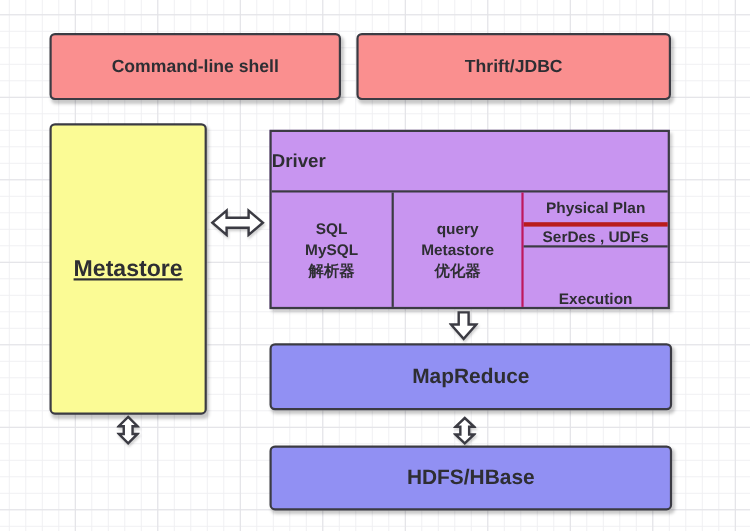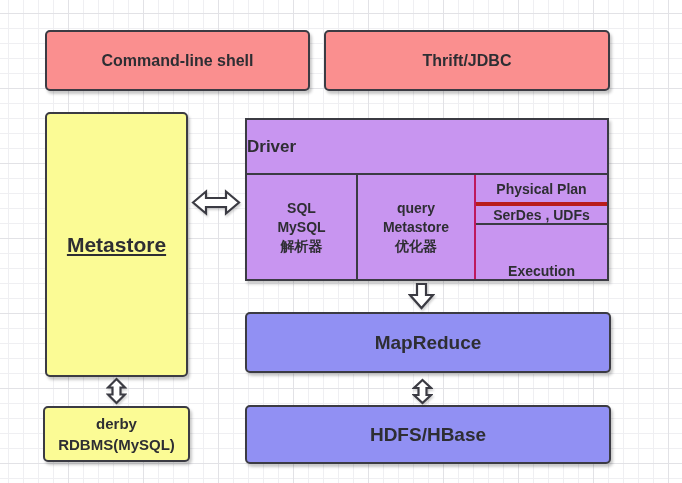--- a/index.html
+++ b/index.html
@@ -132,10 +132,6 @@
     <span>HDFS/HBase</span>
   </div>
 
-  <div class="node yellow rounded box-derby">
-    <span>derby</span>
-    <span>RDBMS(MySQL)</span>
-  </div>
 
   <div class="arrow" style="left:191px; top:189px;">
     <svg width="50" height="27" viewBox="0 0 50 27" aria-hidden="true">

